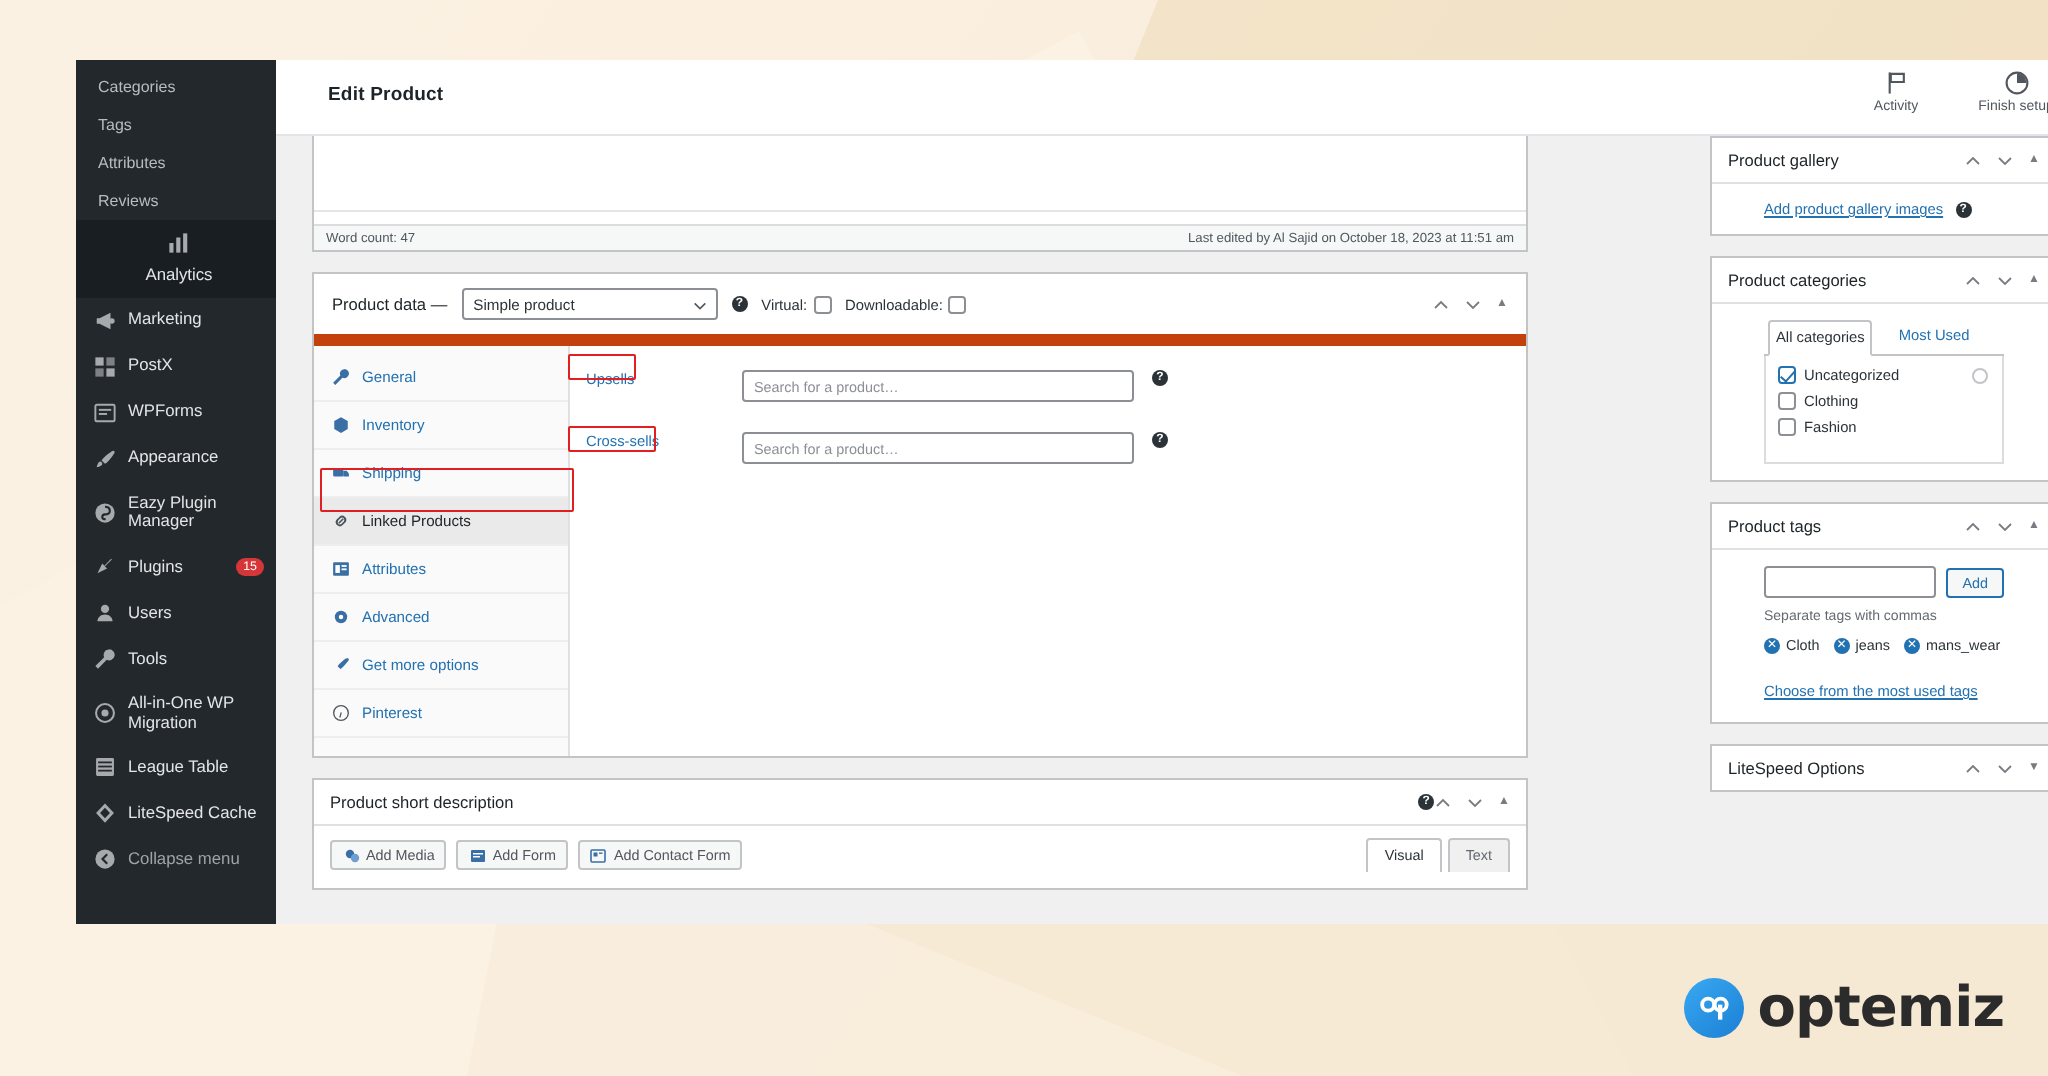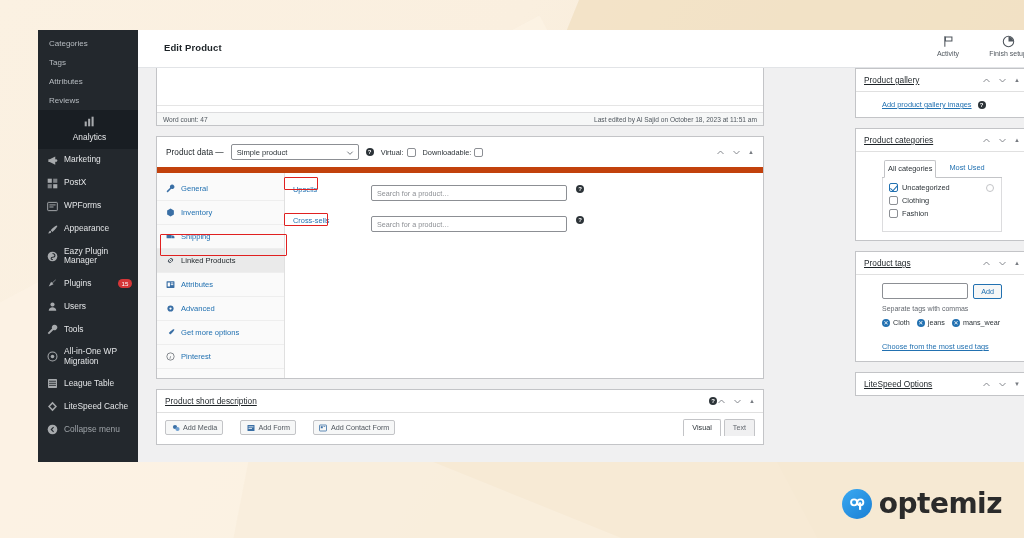--- a/index.html
+++ b/index.html
@@ -44,7 +44,7 @@
 
   .postbox{background:#fff;border:1px solid #c3c4c7;margin-bottom:10px;position:relative;}
   .pb-head{display:flex;align-items:center;padding:6px 8px;border-bottom:1px solid #e0e0e0;}
-  .pb-title{font-size:8.3px;color:#1d2327;flex:1;text-decoration:underline;}
+  .pb-title{font-size:8.3px;color:#1d2327;flex:1;}
   .pb-toggles{display:flex;align-items:center;gap:7px;color:#787c82;}
   .chev{width:9px;height:9px;display:block;}
   .tri{font-size:6px;color:#787c82;line-height:1;}

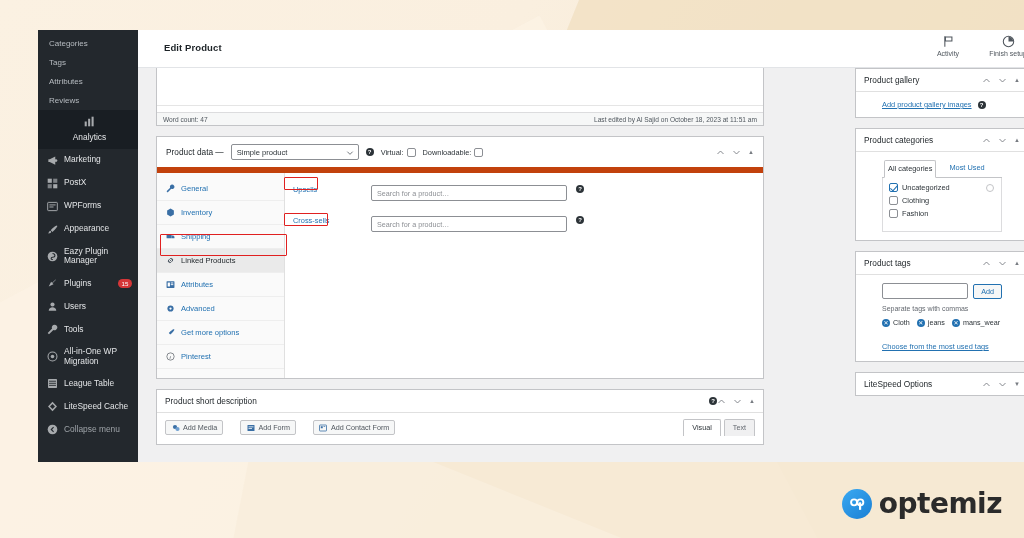--- a/index.html
+++ b/index.html
@@ -82,7 +82,7 @@
   .redbox{position:absolute;border:1.3px solid #e02020;border-radius:1px;pointer-events:none;}
 
   
-  .sd-toolbar{display:flex;align-items:center;gap:17px;padding:6px 8px 8px;}
+  .sd-toolbar{display:flex;align-items:center;gap:5px;padding:6px 8px 8px;}
   .mbtn{display:flex;align-items:center;gap:3px;border:1px solid #c3c4c7;border-radius:2px;background:#f6f7f7;padding:2px 5px;font-size:7.2px;color:#50575e;}
   .mbtn .mi{width:9px;height:9px;display:flex;align-items:center;justify-content:center;color:#3a6fa5;}
   .sd-vt{margin-left:auto;display:flex;gap:3px;}

